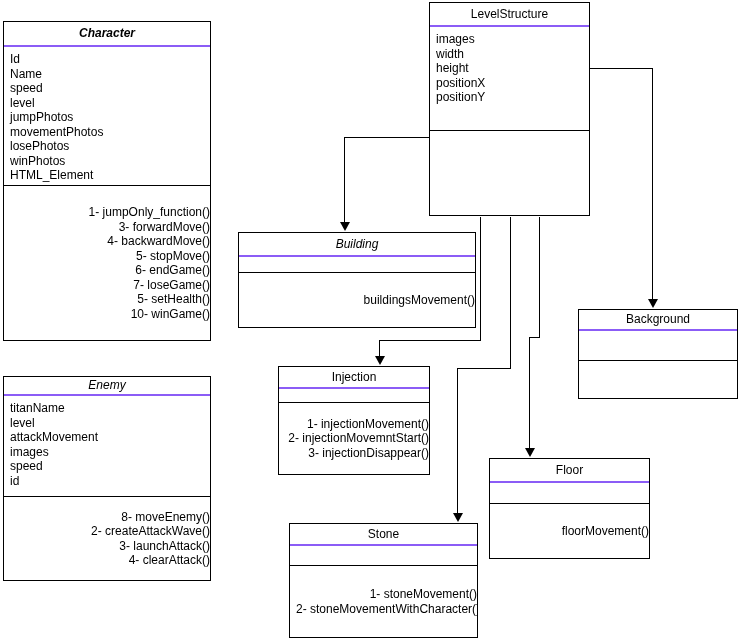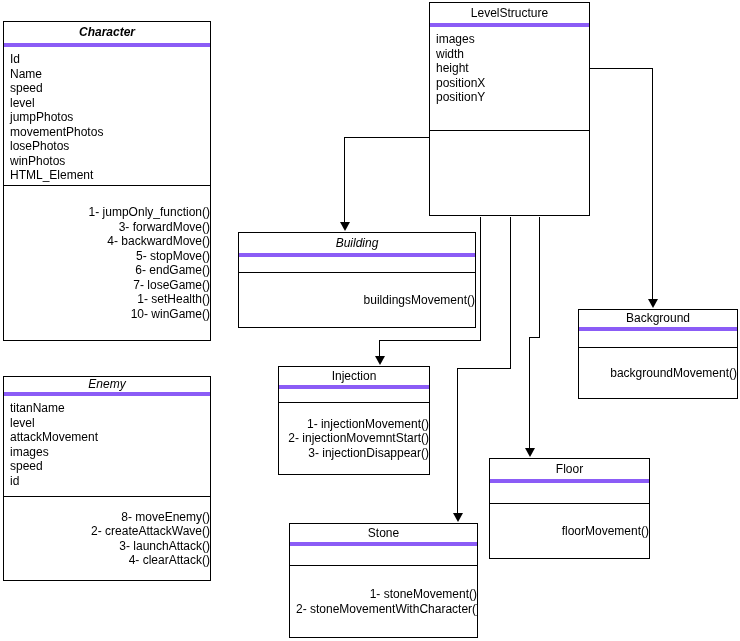--- a/index.html
+++ b/index.html
@@ -16,7 +16,7 @@
   }
   .uml-title {
     flex:0 0 auto; display:flex; align-items:center; justify-content:center;
-    border-bottom:4px solid #8b5cf6; box-sizing:border-box; white-space:nowrap;
+    border-bottom:2px solid #8b5cf6; box-sizing:border-box; white-space:nowrap;
   }
   .uml-title.italic { font-style:italic; }
   .uml-attrs {

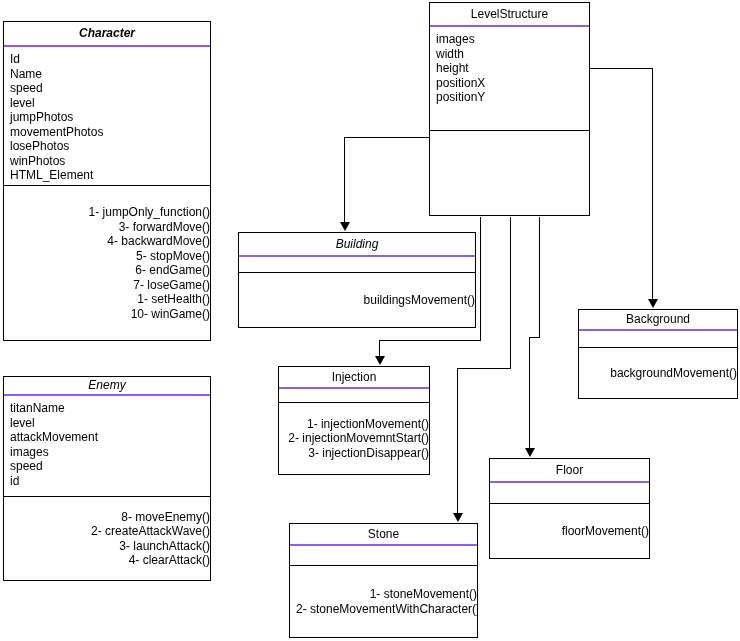--- a/index.html
+++ b/index.html
@@ -140,7 +140,7 @@
         <div class="line">5- stopMove()</div>
         <div class="line">6- endGame()</div>
         <div class="line">7- loseGame()</div>
-        <div class="line">1- setHealth()</div>
+        <div class="line">5- setHealth()</div>
         <div class="line">10- winGame()</div>
       </div>
   </div>

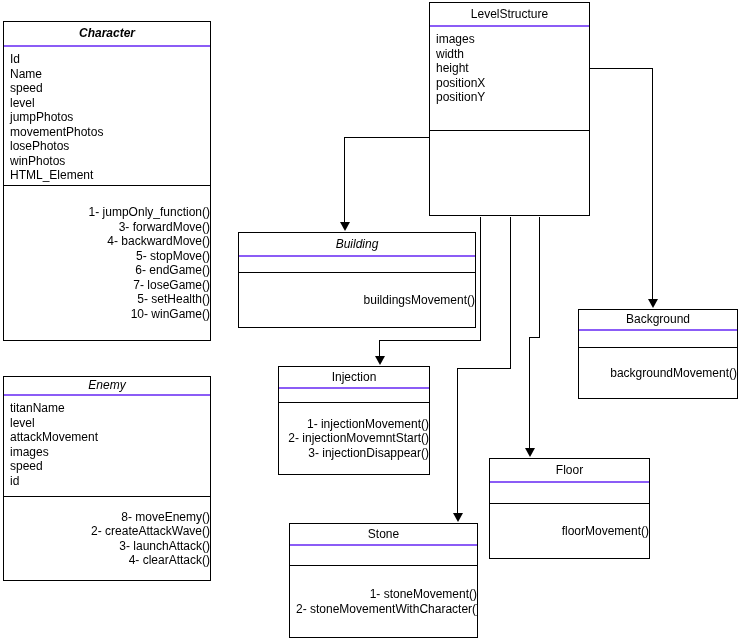--- a/index.html
+++ b/index.html
@@ -45,7 +45,7 @@
   #cls-injection      { left:278px; top:366px; width:152px; height:109px; }
   #cls-injection      .uml-title { height:22px; }
   #cls-injection      .uml-attrs { height:14px; padding:0; }
-  #cls-background     { left:578px; top:309px; width:160px; height:90px; }
+  #cls-background     { left:578px; top:309px; width:160px; height:90px;gap:13px; }
   #cls-background     .uml-title { height:21px; }
   #cls-background     .uml-attrs { height:17px; padding:0; }
   #cls-floor          { left:489px; top:458px; width:161px; height:101px; }

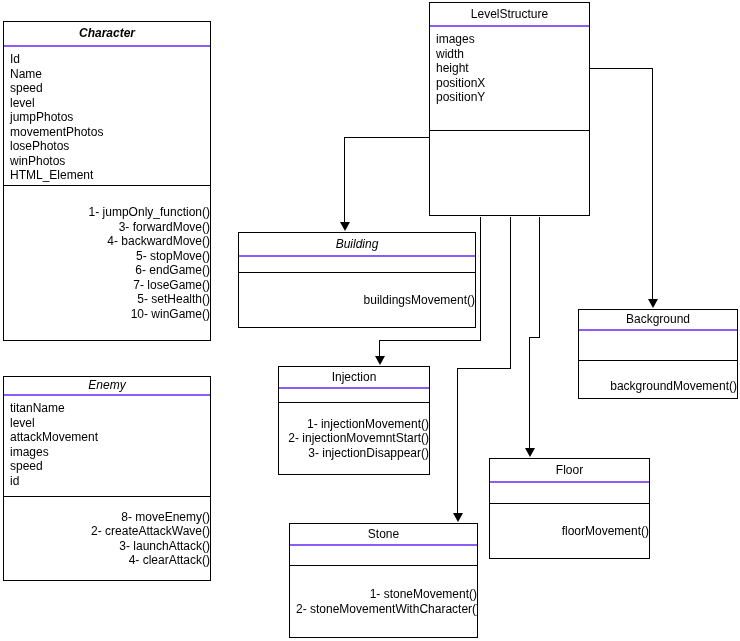--- a/index.html
+++ b/index.html
@@ -196,9 +196,6 @@
   <div class="uml-class" id="cls-background">
     <div class="uml-title">Background</div>
     <div class="uml-attrs"></div>
-    <div class="uml-methods">
-        <div class="line">backgroundMovement()</div>
-      </div>
   </div>
 
   <div class="uml-class" id="cls-floor">

